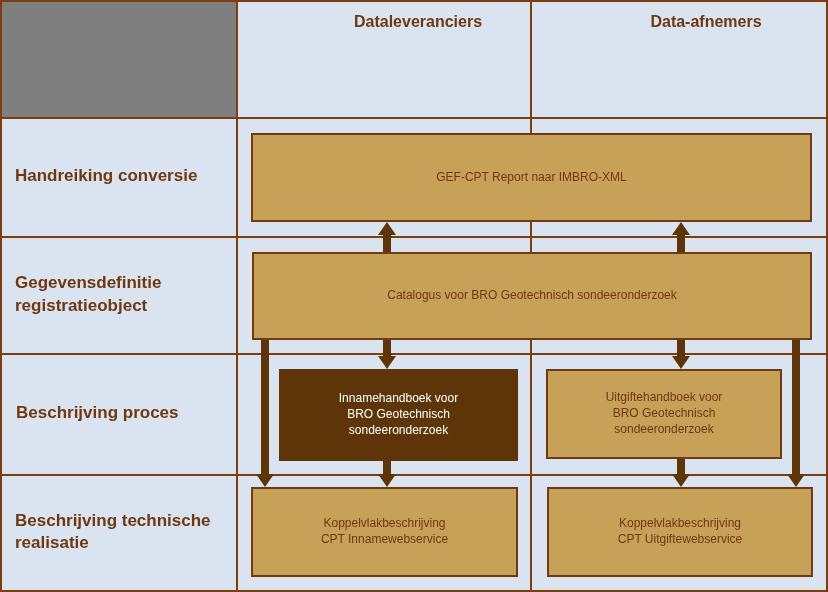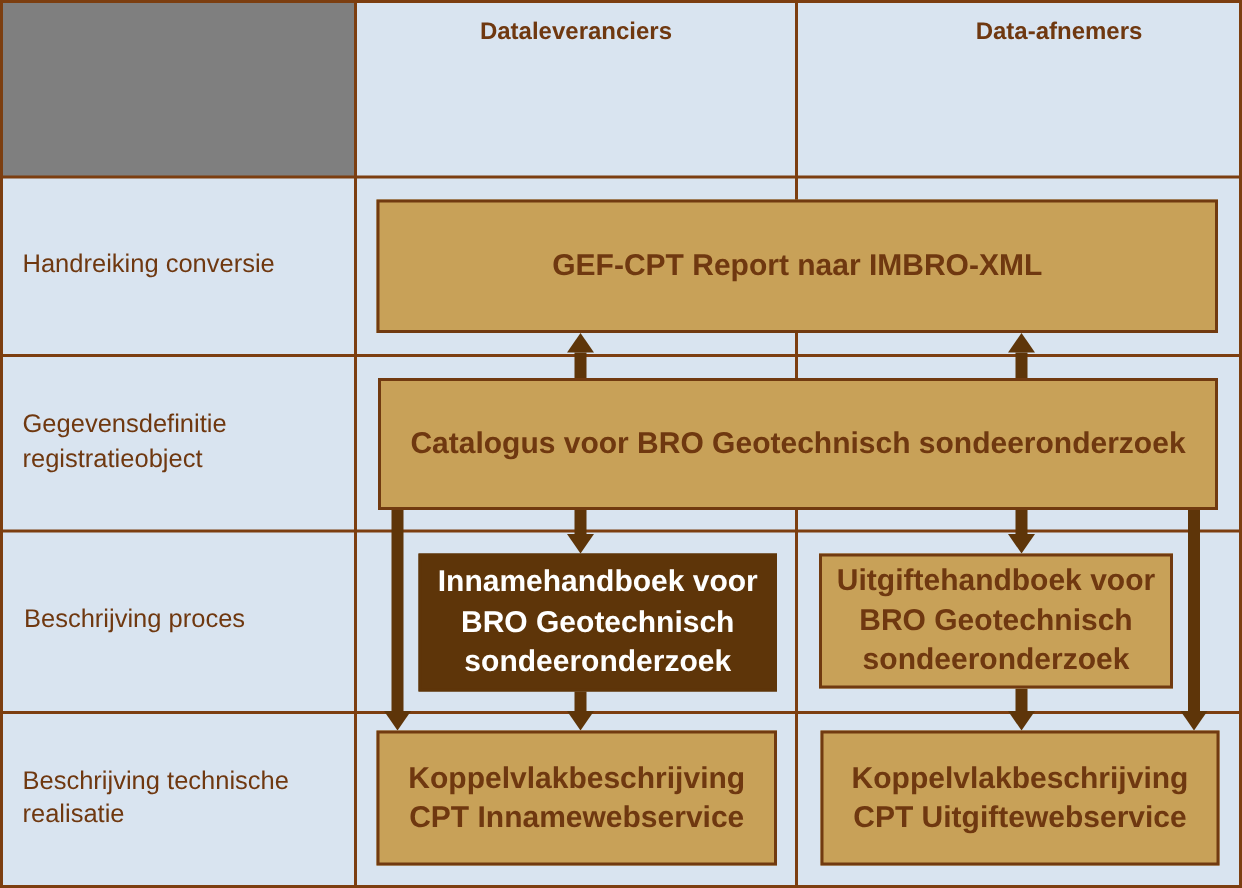--- a/index.html
+++ b/index.html
@@ -77,7 +77,7 @@
   <div class="abs vline" style="left:234px;"></div>
   <div class="abs vline" style="left:528px;"></div>
 
-  <div class="abs hdr-label" style="left:236px;width:292px;">Dataleveranciers</div>
+  <div class="abs hdr-label" style="left:236px;width:292px;padding-left:34px;">Dataleveranciers</div>
   <div class="abs hdr-label" style="left:530px;width:348px;">Data-afnemers</div>
 
   <div class="abs row-label" style="top:115px;height:119px;">Handreiking conversie</div>

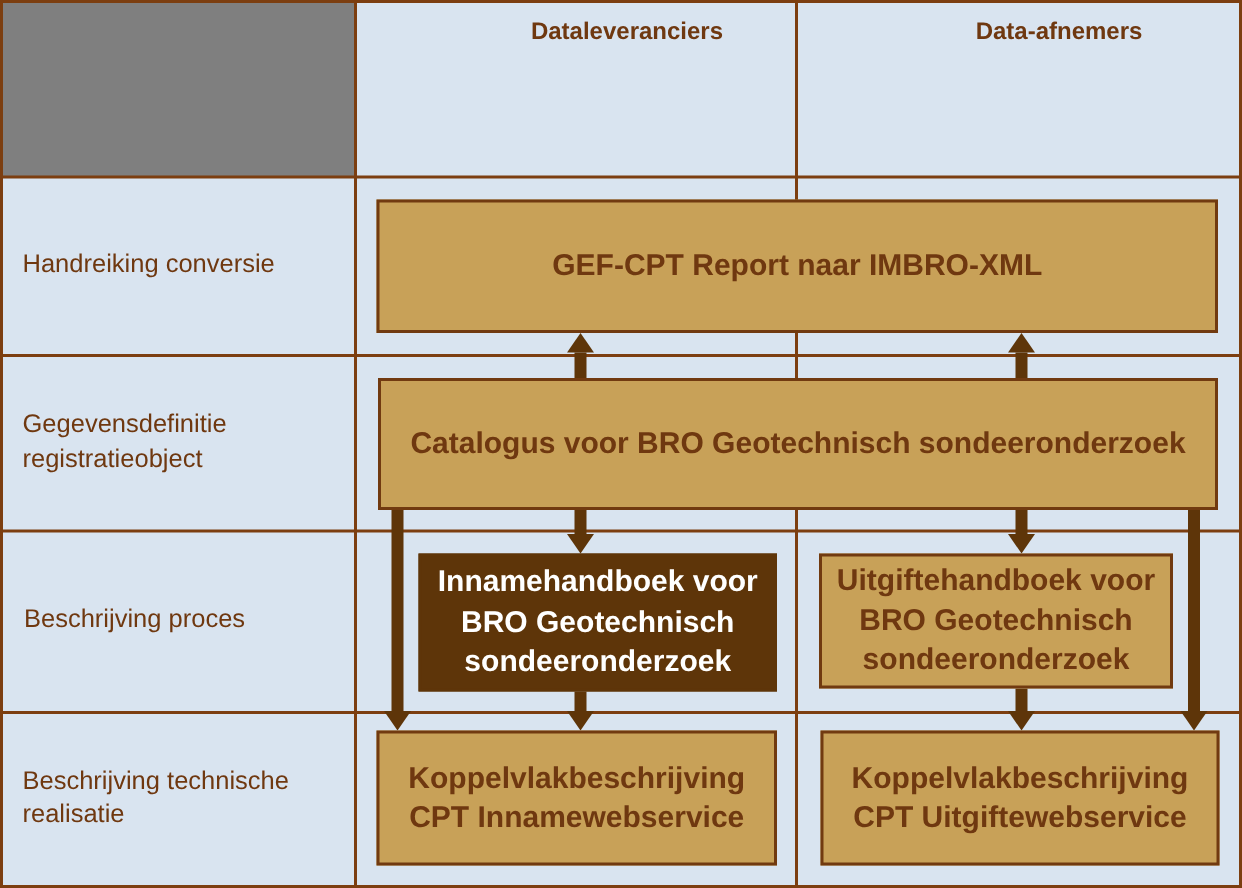--- a/index.html
+++ b/index.html
@@ -38,7 +38,7 @@
     left:0;width:236px;
     display:flex;align-items:center;
     box-sizing:border-box;padding-left:13px;padding-right:18px;
-    font-size:17px;font-weight:normal;color:var(--c-text);
+    font-size:17px;font-weight:bold;color:var(--c-text);
     line-height:1.3;white-space:pre-line;
     z-index:2;
   }

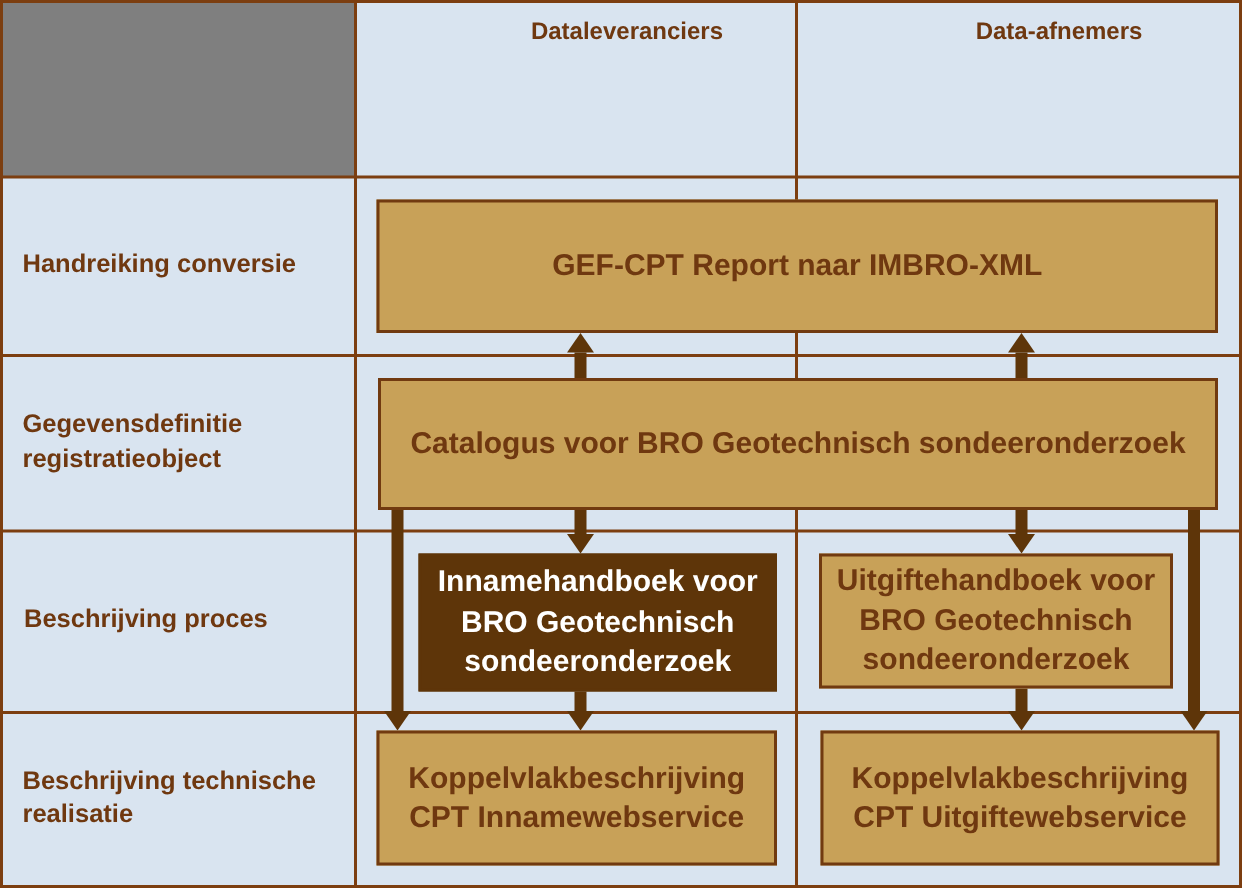--- a/index.html
+++ b/index.html
@@ -48,7 +48,7 @@
     border:2px solid var(--c-box-border);
     display:flex;align-items:center;justify-content:center;
     text-align:center;
-    font-size:20px;font-weight:bold;color:var(--c-text);
+    font-size:12px;font-weight:normal;color:var(--c-text);
     line-height:1.32;white-space:pre-line;
     z-index:3;
   }

